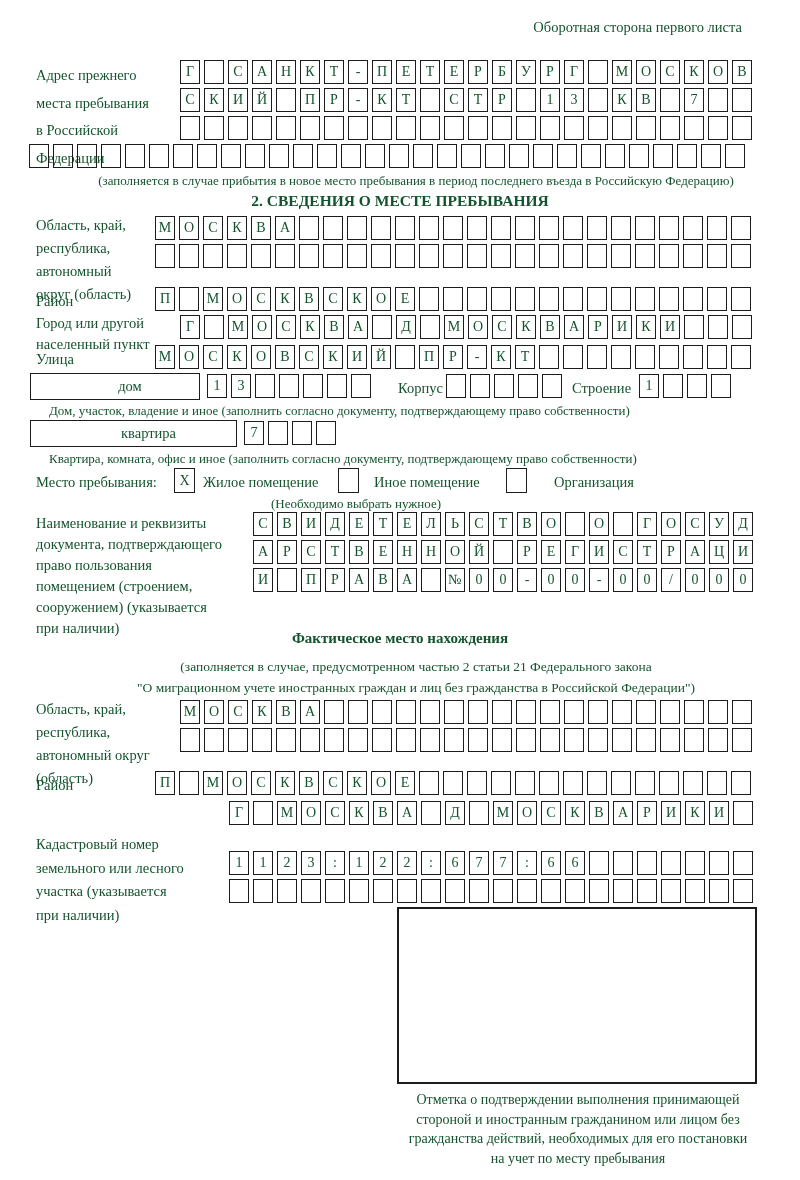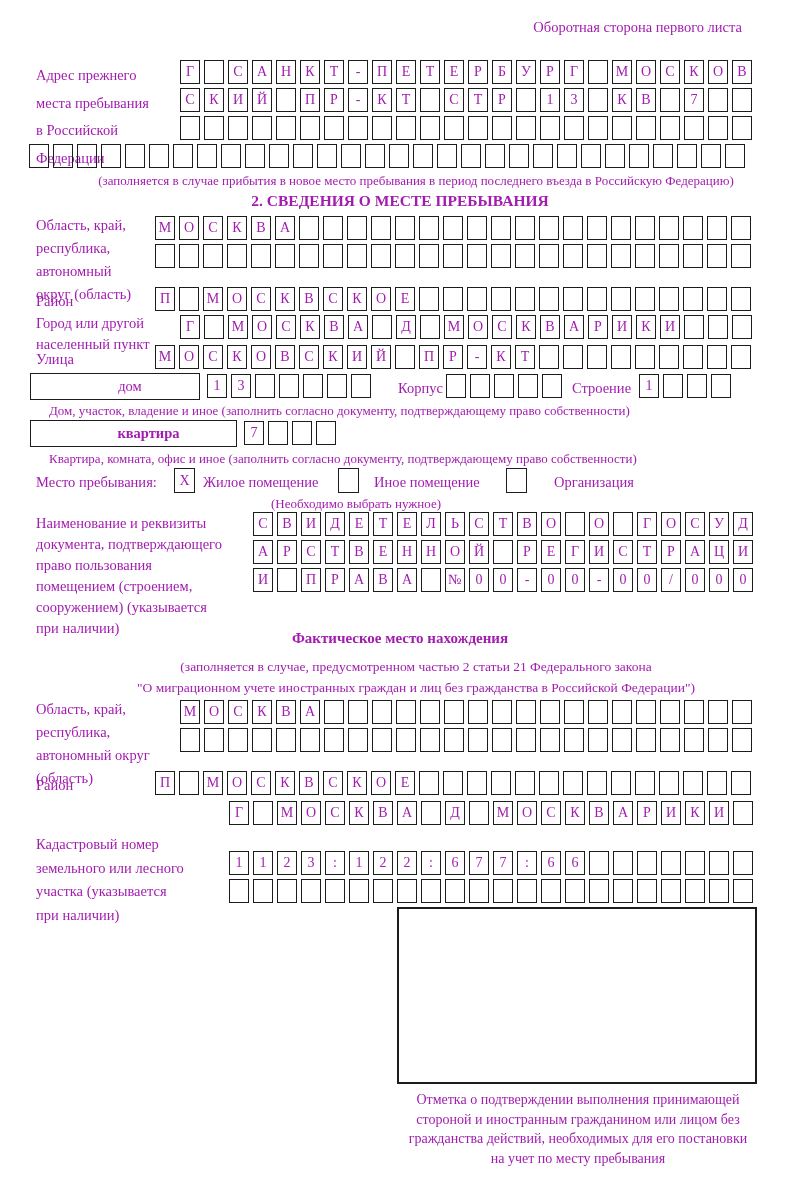--- a/index.html
+++ b/index.html
@@ -5,7 +5,7 @@
   html,body { margin:0; padding:0; background:#fff; }
   .page {
     position:relative; width:800px; height:1180px; background:#fff;
-    font-family:"Liberation Serif", serif; color:#a21caf; overflow:hidden;
+    font-family:"Liberation Serif", serif; color:#14532d; overflow:hidden;
   }
   .abs { position:absolute; }
   .lbl { font-size:14.5px; line-height:23px; }

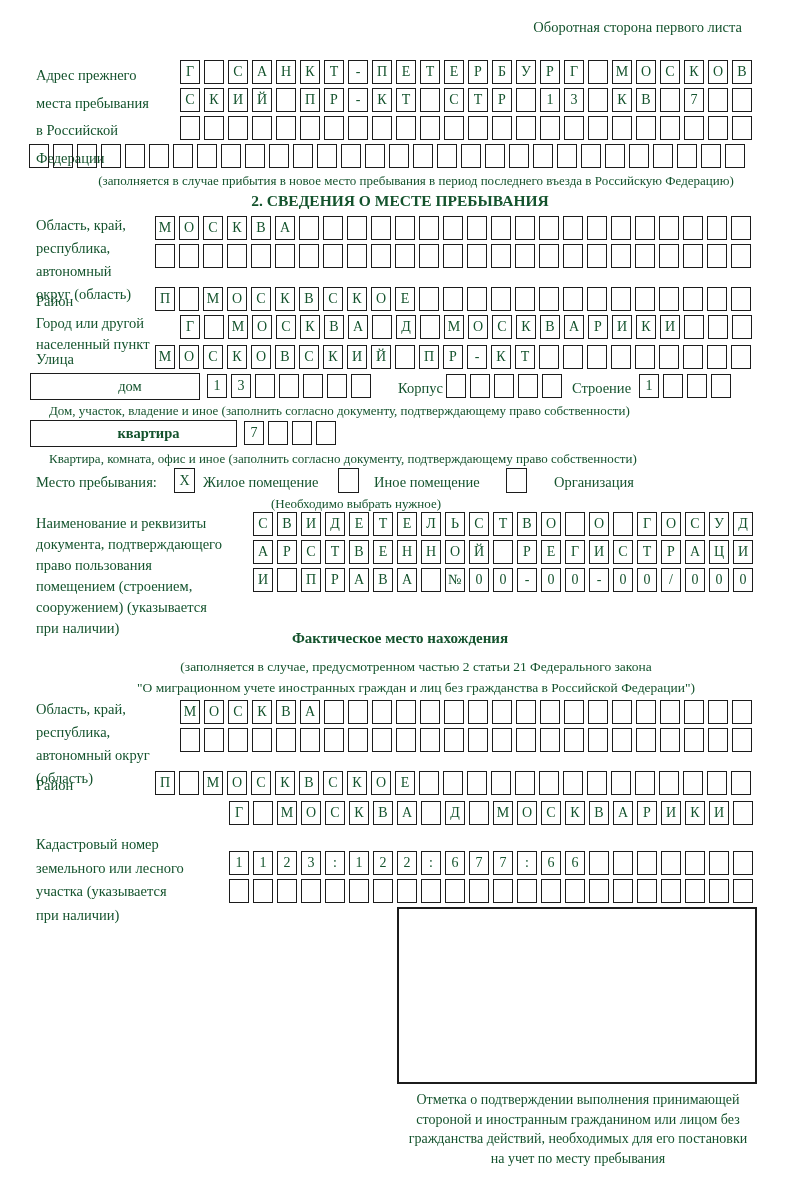--- a/index.html
+++ b/index.html
@@ -319,7 +319,7 @@
     </div>
   <div class="abs note" style="left:33px; top:403px;">Дом, участок, владение и иное (заполнить согласно документу, подтверждающему право собственности)</div>
 
-  <div class="abs bigbox" style="left:30px; top:420px; width:207px;font-weight:bold;">квартира</div>
+  <div class="abs bigbox" style="left:30px; top:420px; width:207px;">квартира</div>
   <div class="abs cells" style="left:244px; top:421px;">
       <span class="cell">7</span>
       <span class="cell"></span>

